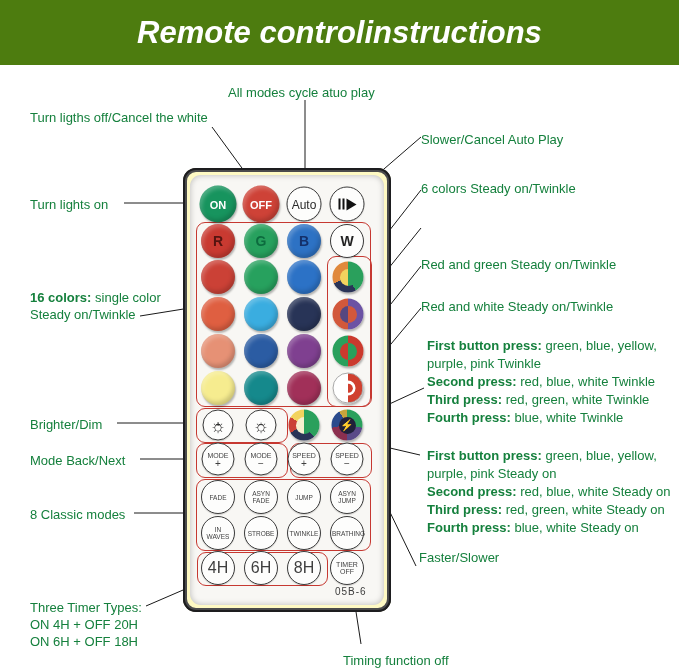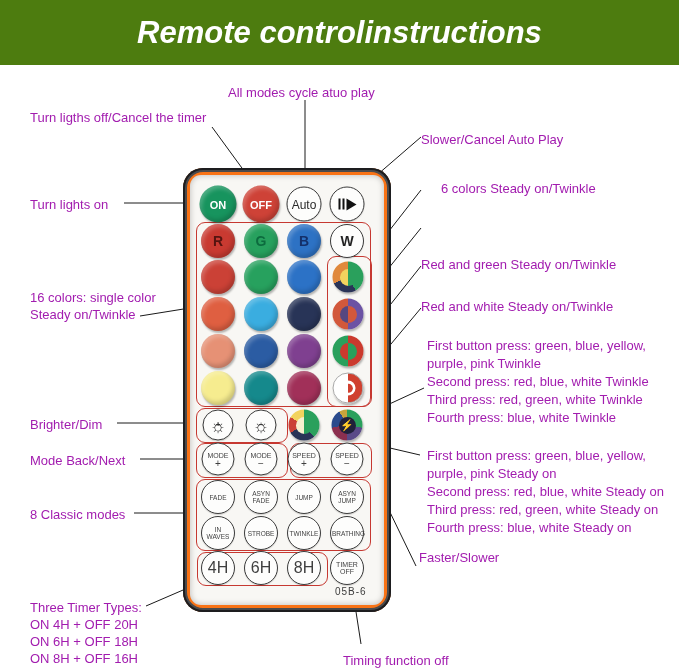--- a/index.html
+++ b/index.html
@@ -11,7 +11,7 @@
   .header h1{margin:0;color:#fff;font-size:31px;font-weight:bold;font-style:italic;
              letter-spacing:0px;}
   
-  .lbl{position:absolute;font-size:13px;line-height:17px;color:#a21caf;white-space:nowrap;}
+  .lbl{position:absolute;font-size:13px;line-height:17px;color:#15803d;white-space:nowrap;}
   .lbl.block{white-space:normal;}
   .lbl .b, .lbl b{font-weight:normal;}
   

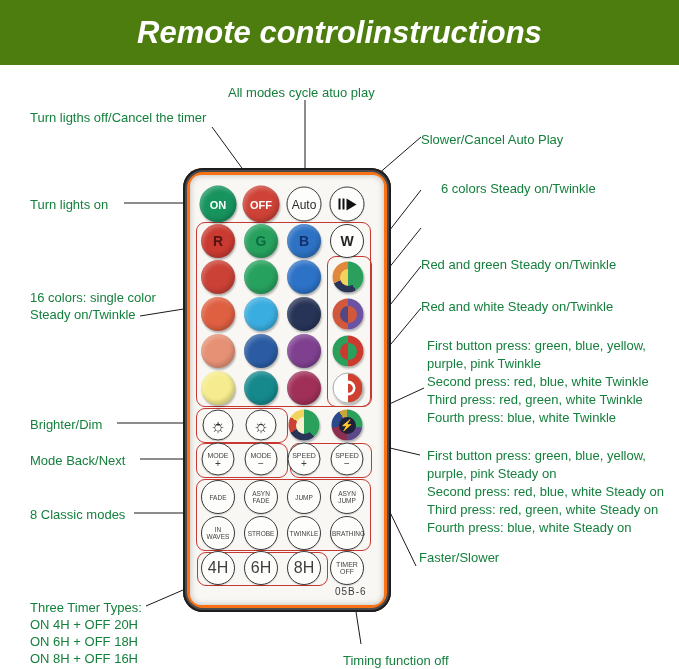--- a/index.html
+++ b/index.html
@@ -84,7 +84,7 @@
   </svg>
 
   <div class="lbl" style="left:228px;top:84px;">All modes cycle atuo play</div>
-  <div class="lbl" style="left:30px;top:109px;">Turn ligths off/Cancel the timer</div>
+  <div class="lbl" style="left:30px;top:109px;">Turn ligths off/Cancel the white</div>
   <div class="lbl" style="left:30px;top:196px;">Turn lights on</div>
   <div class="lbl" style="left:421px;top:131px;">Slower/Cancel Auto Play</div>
   <div class="lbl" style="left:421px;top:180px;margin-left:20px;">6 colors Steady on/Twinkle</div>

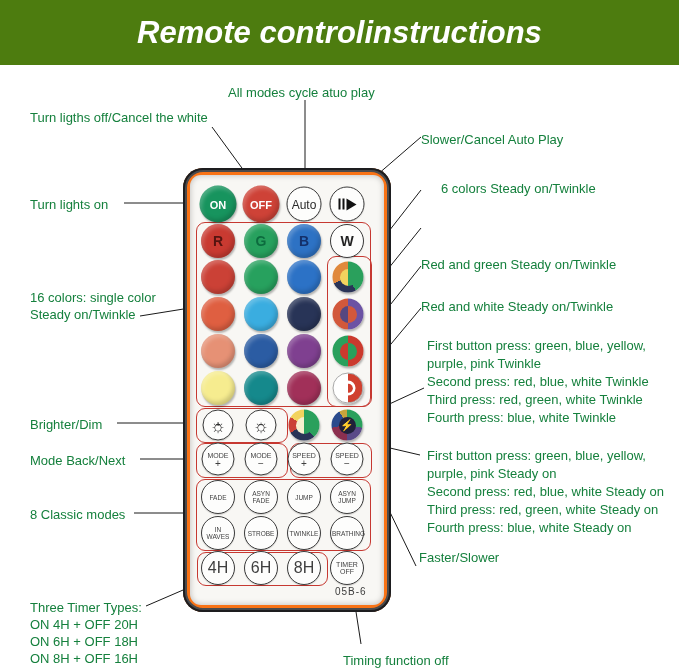--- a/index.html
+++ b/index.html
@@ -87,7 +87,7 @@
   <div class="lbl" style="left:30px;top:109px;">Turn ligths off/Cancel the white</div>
   <div class="lbl" style="left:30px;top:196px;">Turn lights on</div>
   <div class="lbl" style="left:421px;top:131px;">Slower/Cancel Auto Play</div>
-  <div class="lbl" style="left:421px;top:180px;margin-left:20px;">6 colors Steady on/Twinkle</div>
+  <div class="lbl" style="left:421px;top:180px;">6 colors Steady on/Twinkle</div>
   <div class="lbl" style="left:421px;top:298px;">Red and white Steady on/Twinkle</div>
   <div class="lbl" style="left:421px;top:256px;">Red and green Steady on/Twinkle</div>
   <div class="lbl block" style="left:30px;top:289px;width:160px;">

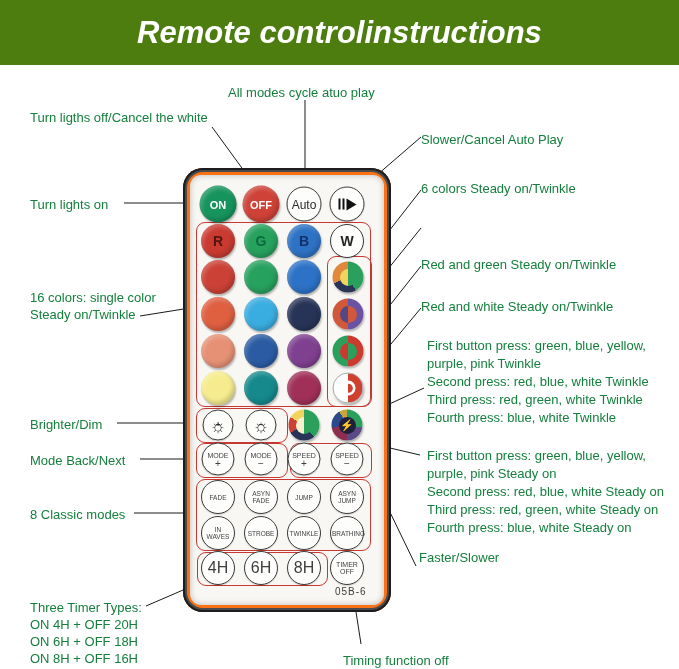--- a/index.html
+++ b/index.html
@@ -16,7 +16,7 @@
   .lbl .b, .lbl b{font-weight:normal;}
   
   .remote{position:absolute;left:183px;top:168px;width:208px;height:444px;
-          background:#f97316;border-radius:20px;
+          background:#fef9c3;border-radius:13px;
           box-shadow:inset 0 0 0 2px #1d1d1f, inset 0 0 0 4px #4a4a4c;}
   .face{position:absolute;left:7px;top:7px;width:194px;height:430px;background:#f8f7f4;
         border-radius:11px;box-shadow:inset 0 0 6px rgba(0,0,0,.25);}

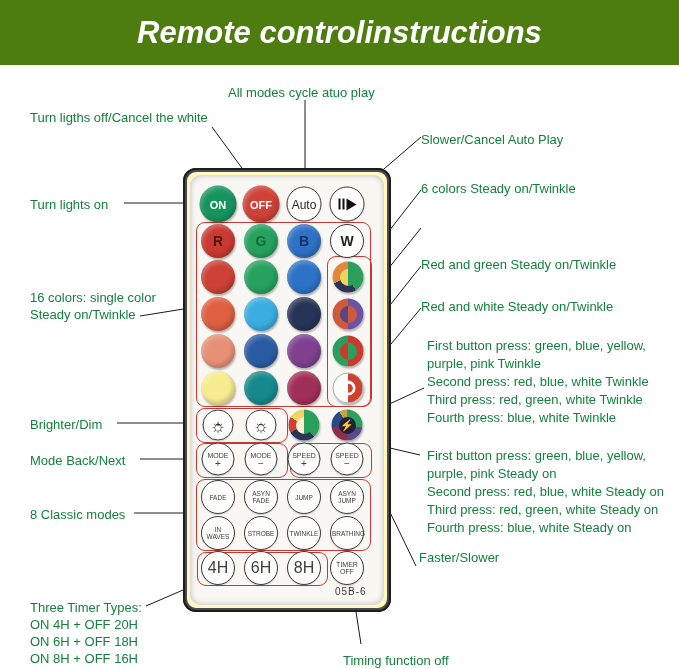--- a/index.html
+++ b/index.html
@@ -13,7 +13,7 @@
   
   .lbl{position:absolute;font-size:13px;line-height:17px;color:#15803d;white-space:nowrap;}
   .lbl.block{white-space:normal;}
-  .lbl .b, .lbl b{font-weight:normal;}
+  .lbl .b, .lbl b{font-weight:bold;}
   
   .remote{position:absolute;left:183px;top:168px;width:208px;height:444px;
           background:#fef9c3;border-radius:13px;

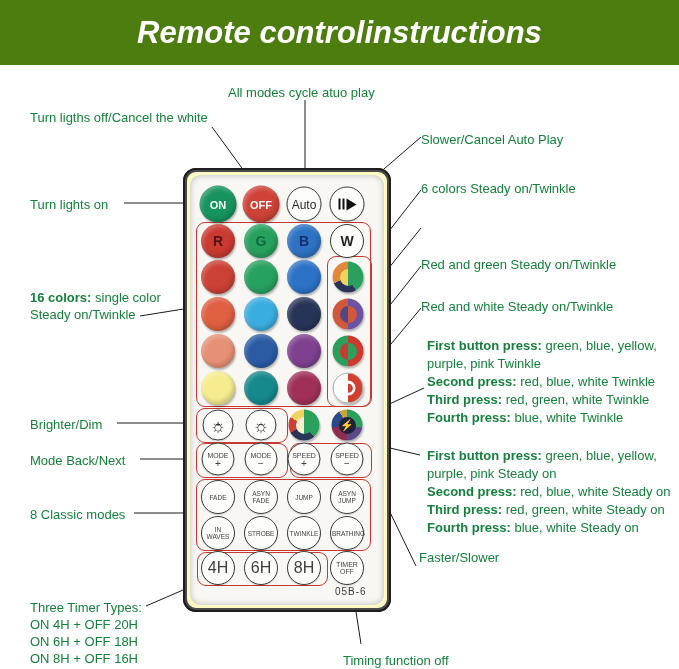--- a/index.html
+++ b/index.html
@@ -116,7 +116,6 @@
       <div><span>Three Timer Types:</span></div>
       <div><span>ON 4H + OFF 20H</span></div>
       <div><span>ON 6H + OFF 18H</span></div>
-      <div><span>ON 8H + OFF 16H</span></div>
     </div>
   <div class="lbl" style="left:343px;top:652px;">Timing function off</div>
 

